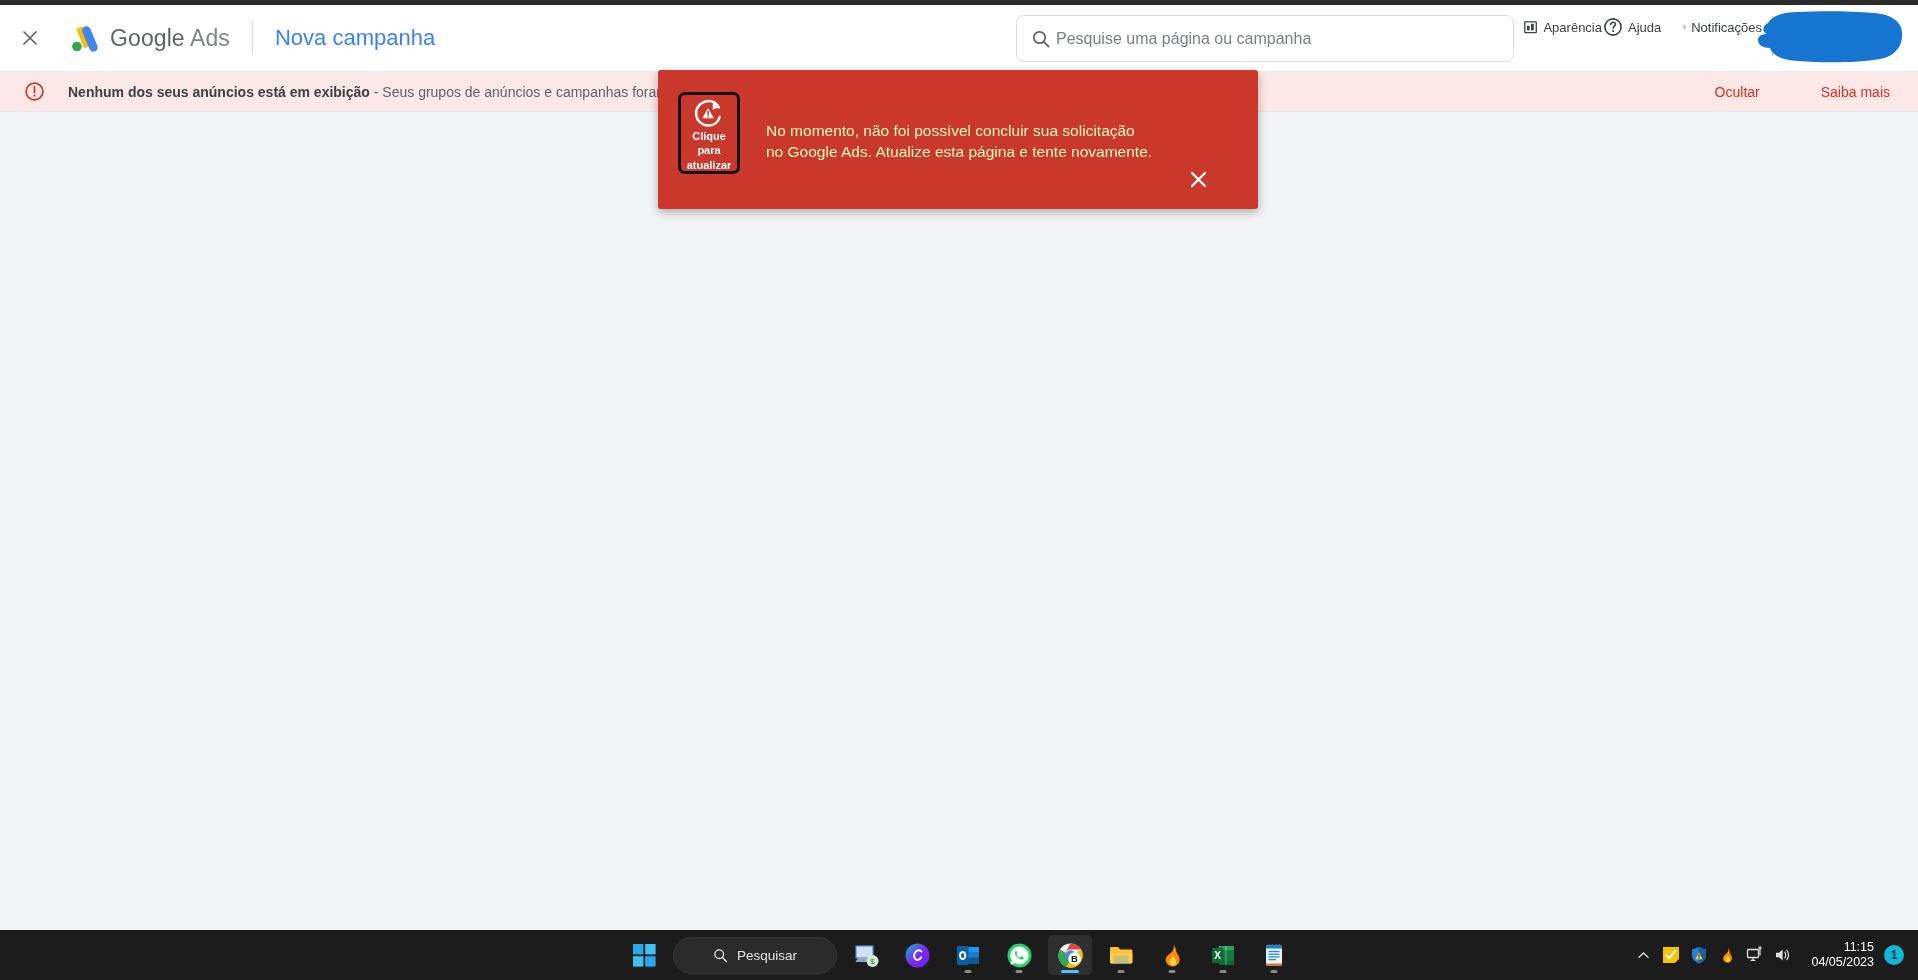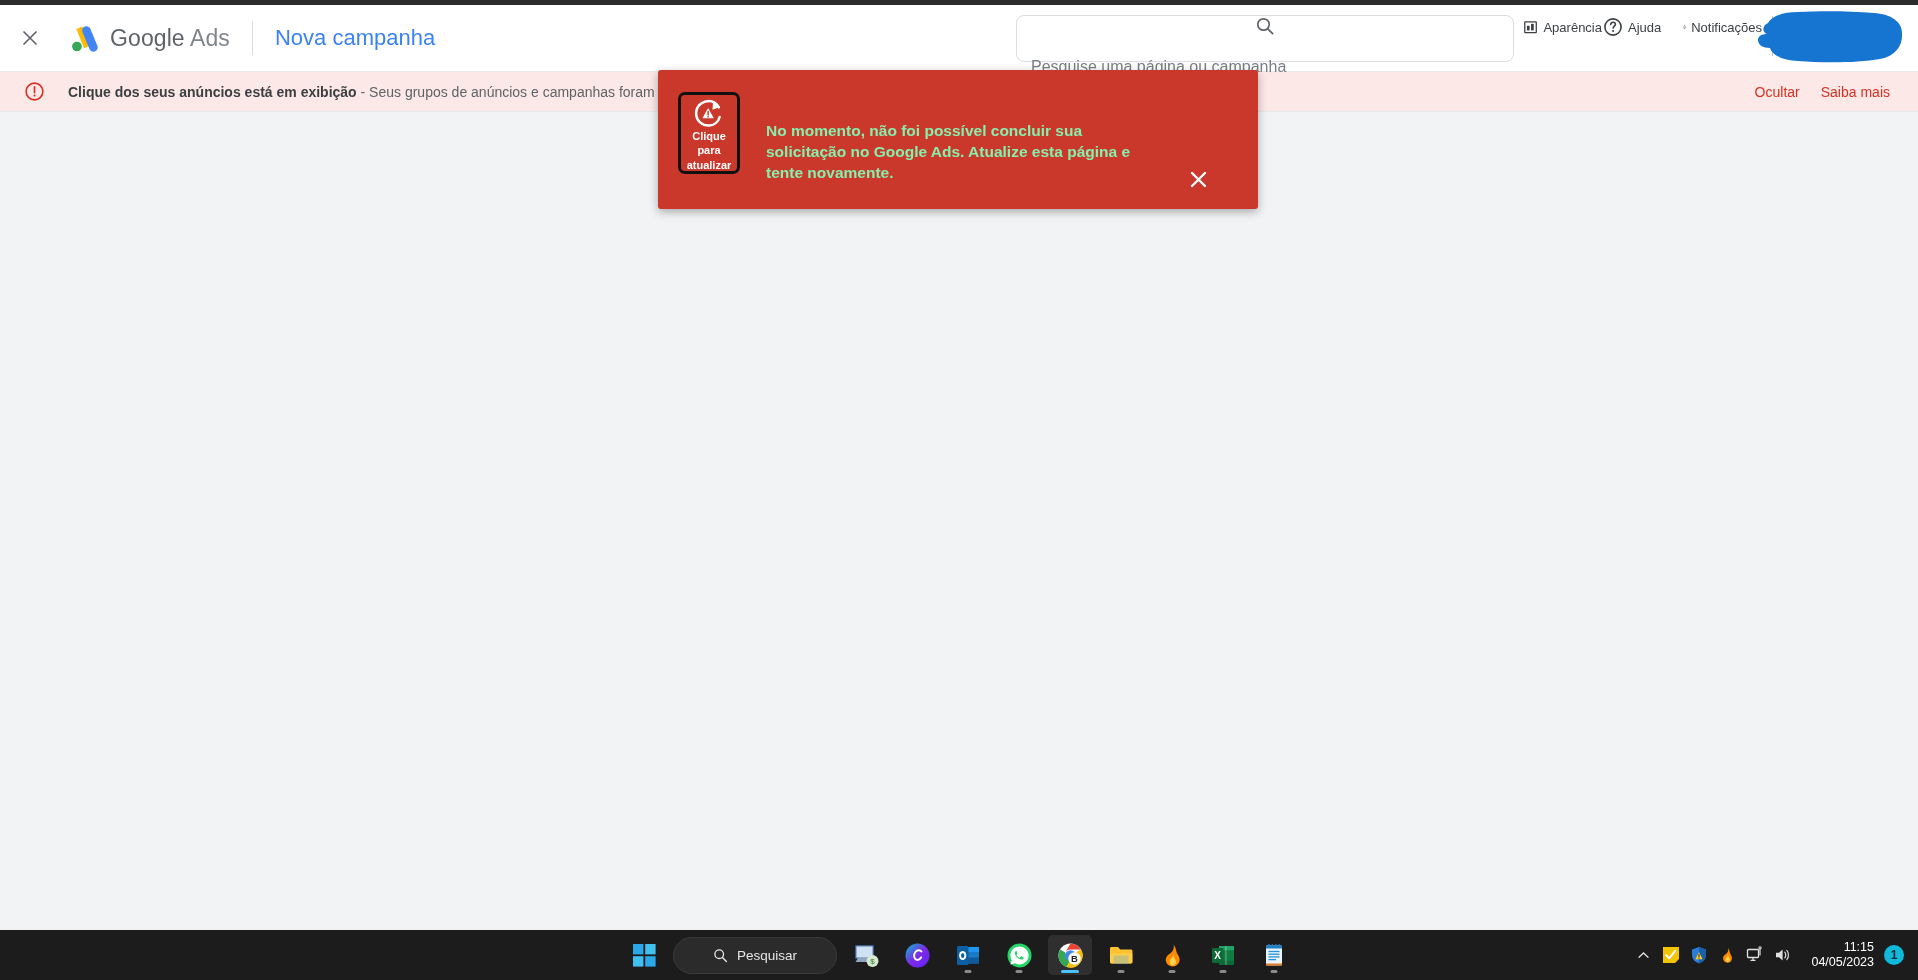--- a/index.html
+++ b/index.html
@@ -65,9 +65,8 @@
     background: #fff;
     display: flex; align-items: center;
     padding: 0 14px;
-    gap: 22px;
+    gap: 5px;
     cursor: text;
-    flex-direction: column;
   }
   .search-box svg { flex: none; }
   .search-input {

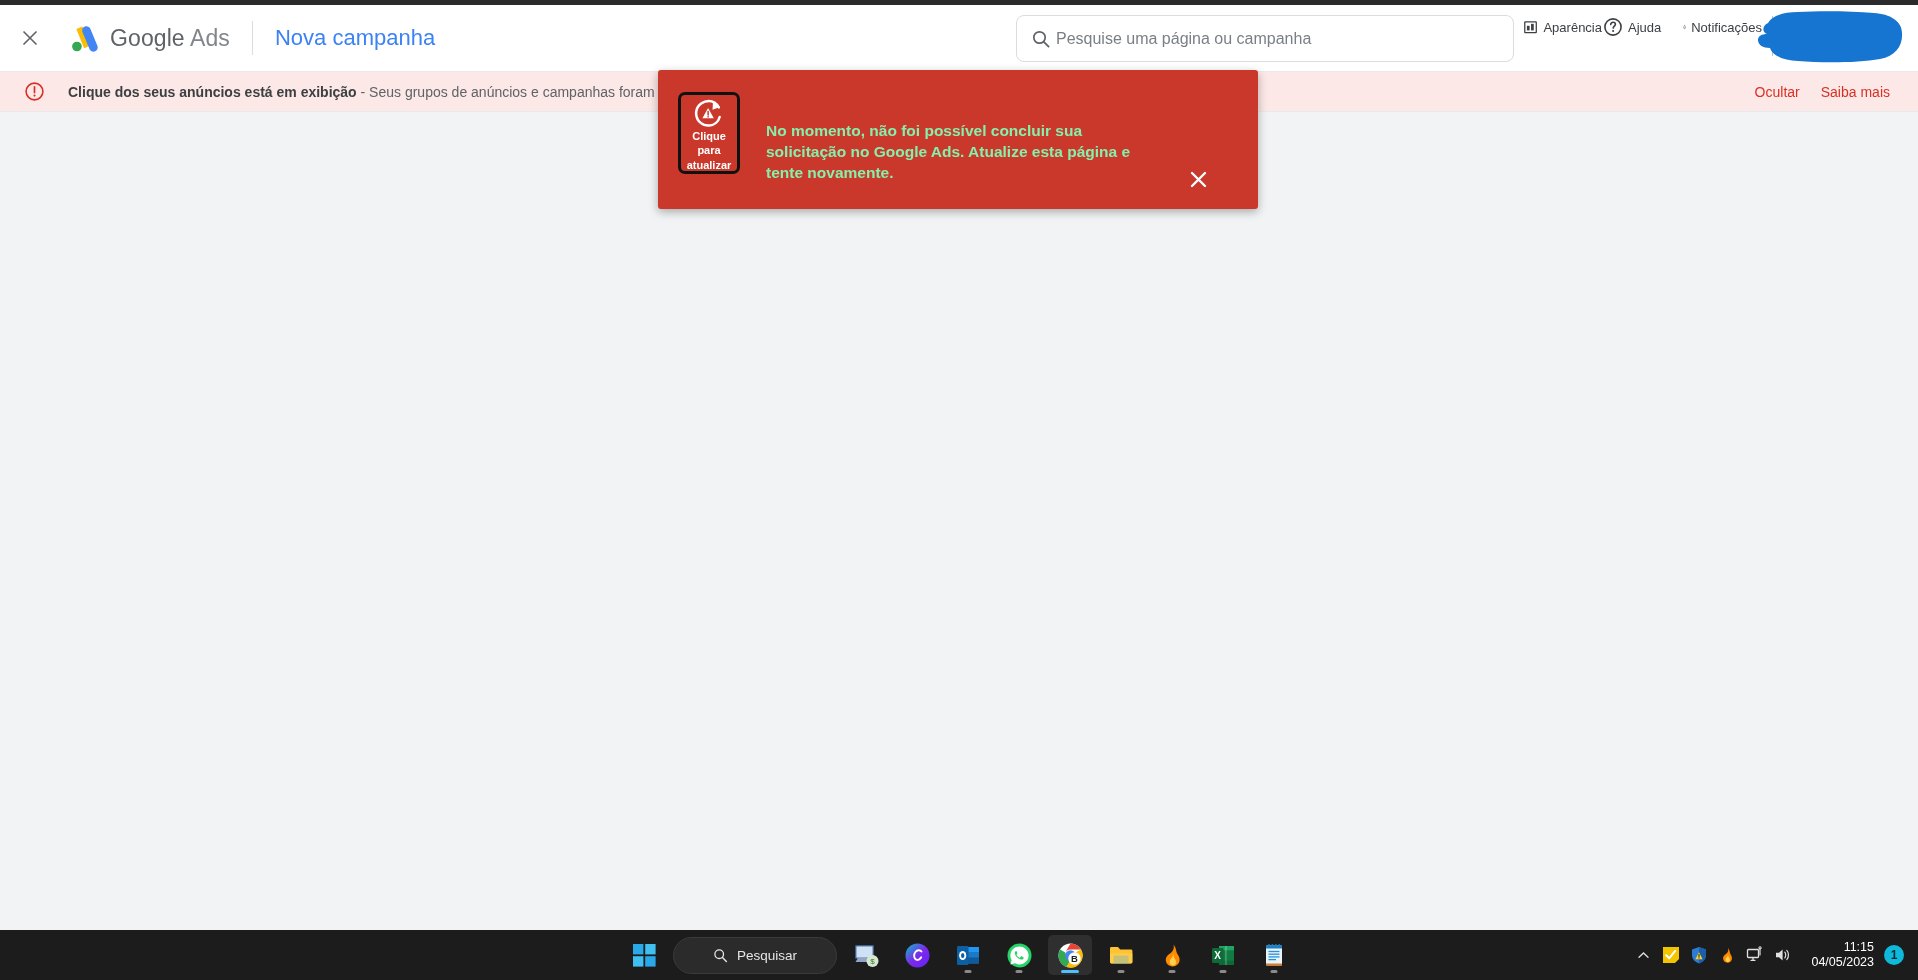--- a/index.html
+++ b/index.html
@@ -313,7 +313,7 @@
     </svg>
   </div>
   <div class="alert-text">
-    <b>Clique dos seus anúncios está em exibição</b><span> - </span><span>Seus grupos de anúncios e campanhas foram pausados</span>
+    <b>Nenhum dos seus anúncios está em exibição</b><span> - </span><span>Seus grupos de anúncios e campanhas foram pausados</span>
   </div>
   <div class="alert-actions">
     <div class="alert-link">Ocultar</div>

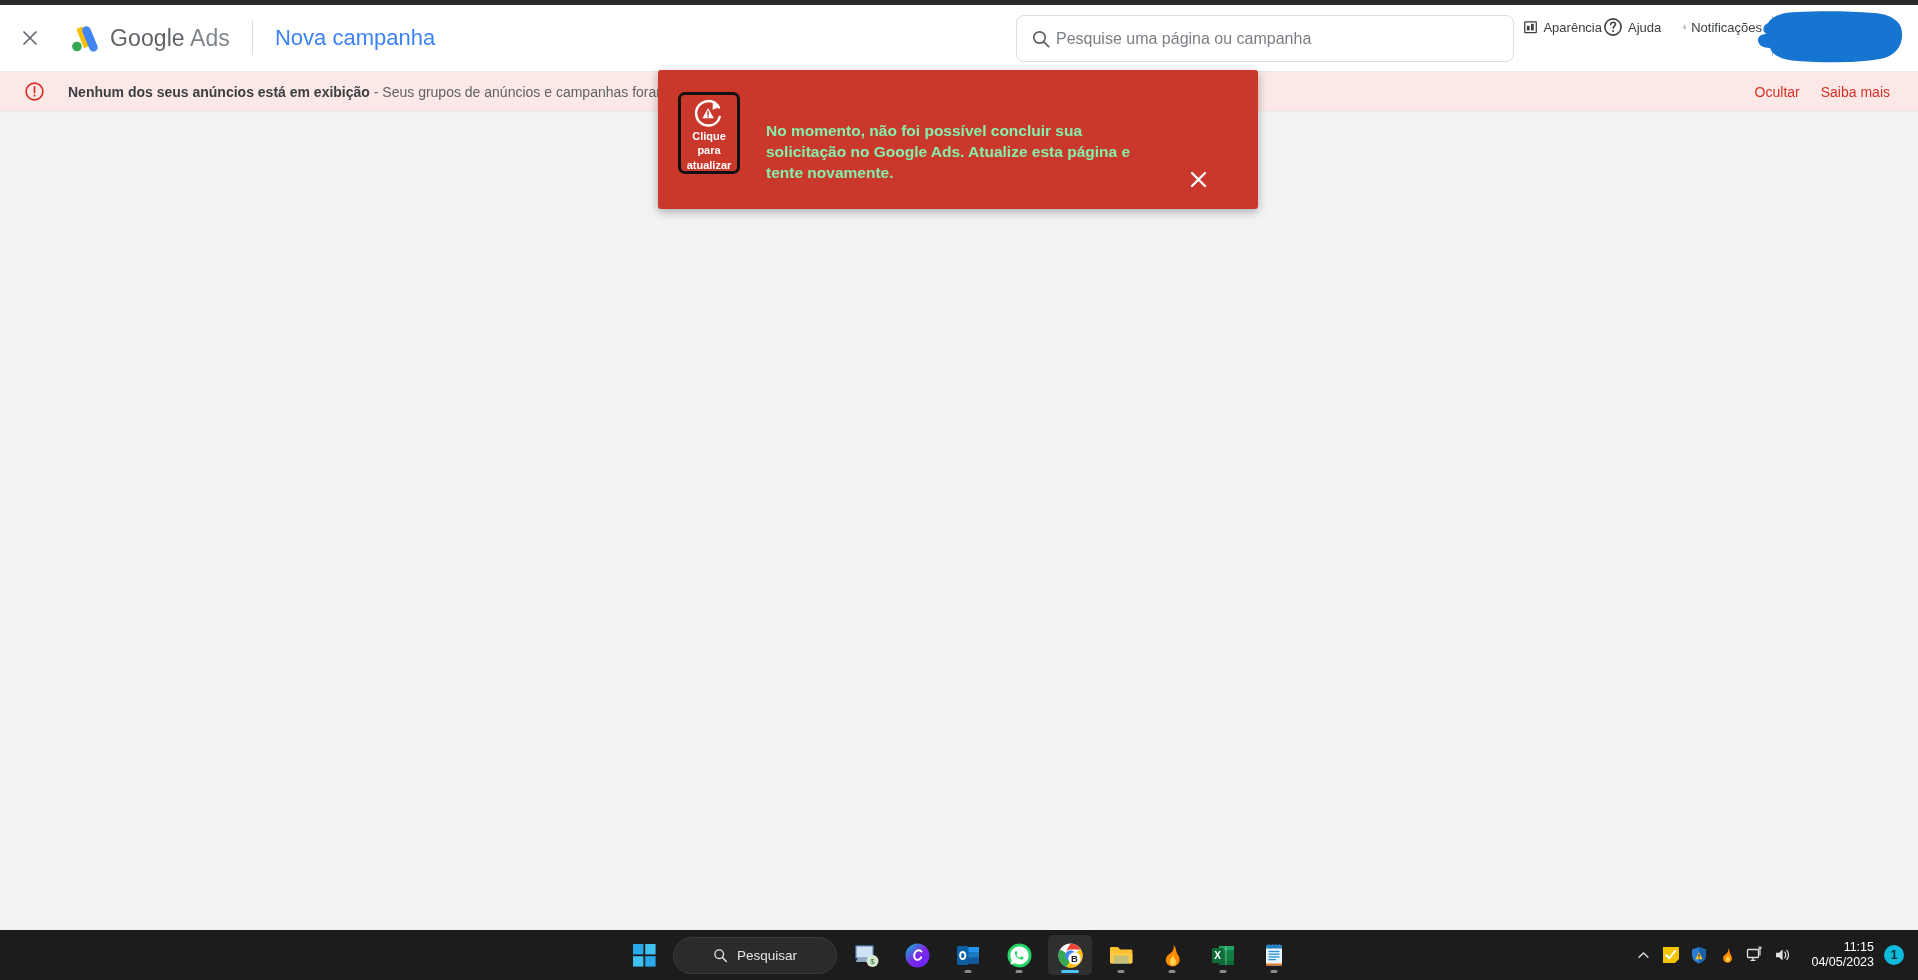--- a/index.html
+++ b/index.html
@@ -116,7 +116,7 @@
   .alert-text b { color: #3c4043; font-weight: 700; }
   .alert-actions {
     position: absolute; right: 28px;
-    display: flex; align-items: center; gap: 21px;
+    display: flex; align-items: center; gap: 61px;
   }
   .alert-link {
     font-size: 14px; color: #d93025; cursor: pointer; white-space: nowrap;

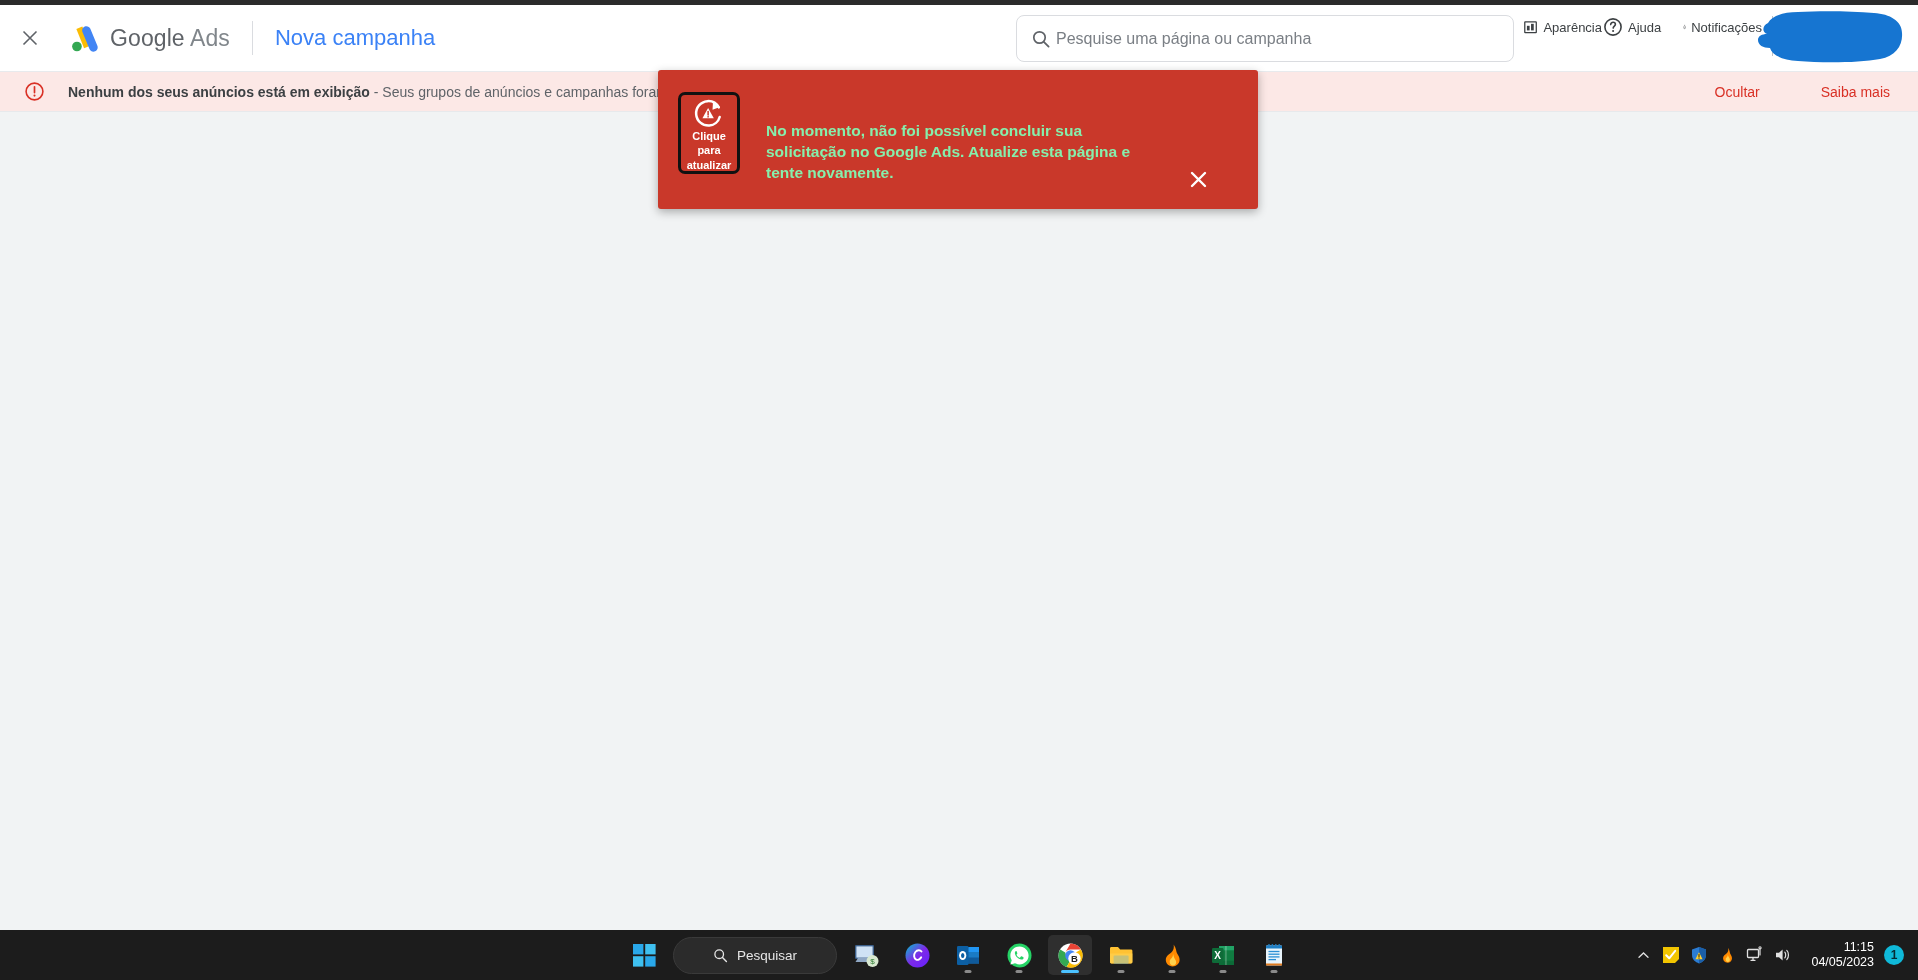--- a/index.html
+++ b/index.html
@@ -156,10 +156,10 @@
     text-align: center; font-weight: 700; margin-top: 2px;
   }
   .err-msg {
-    color: #86efac; font-size: 15.5px; line-height: 21px;
+    color: #fef9c3; font-size: 15.5px; line-height: 21px;
     margin: 50px 0 0 26px;
     width: 390px;
-    font-weight: 700;
+    font-weight: 400;
   }
   .err-close {
     position: absolute; left: 1184px - 658px; top: 95px;

